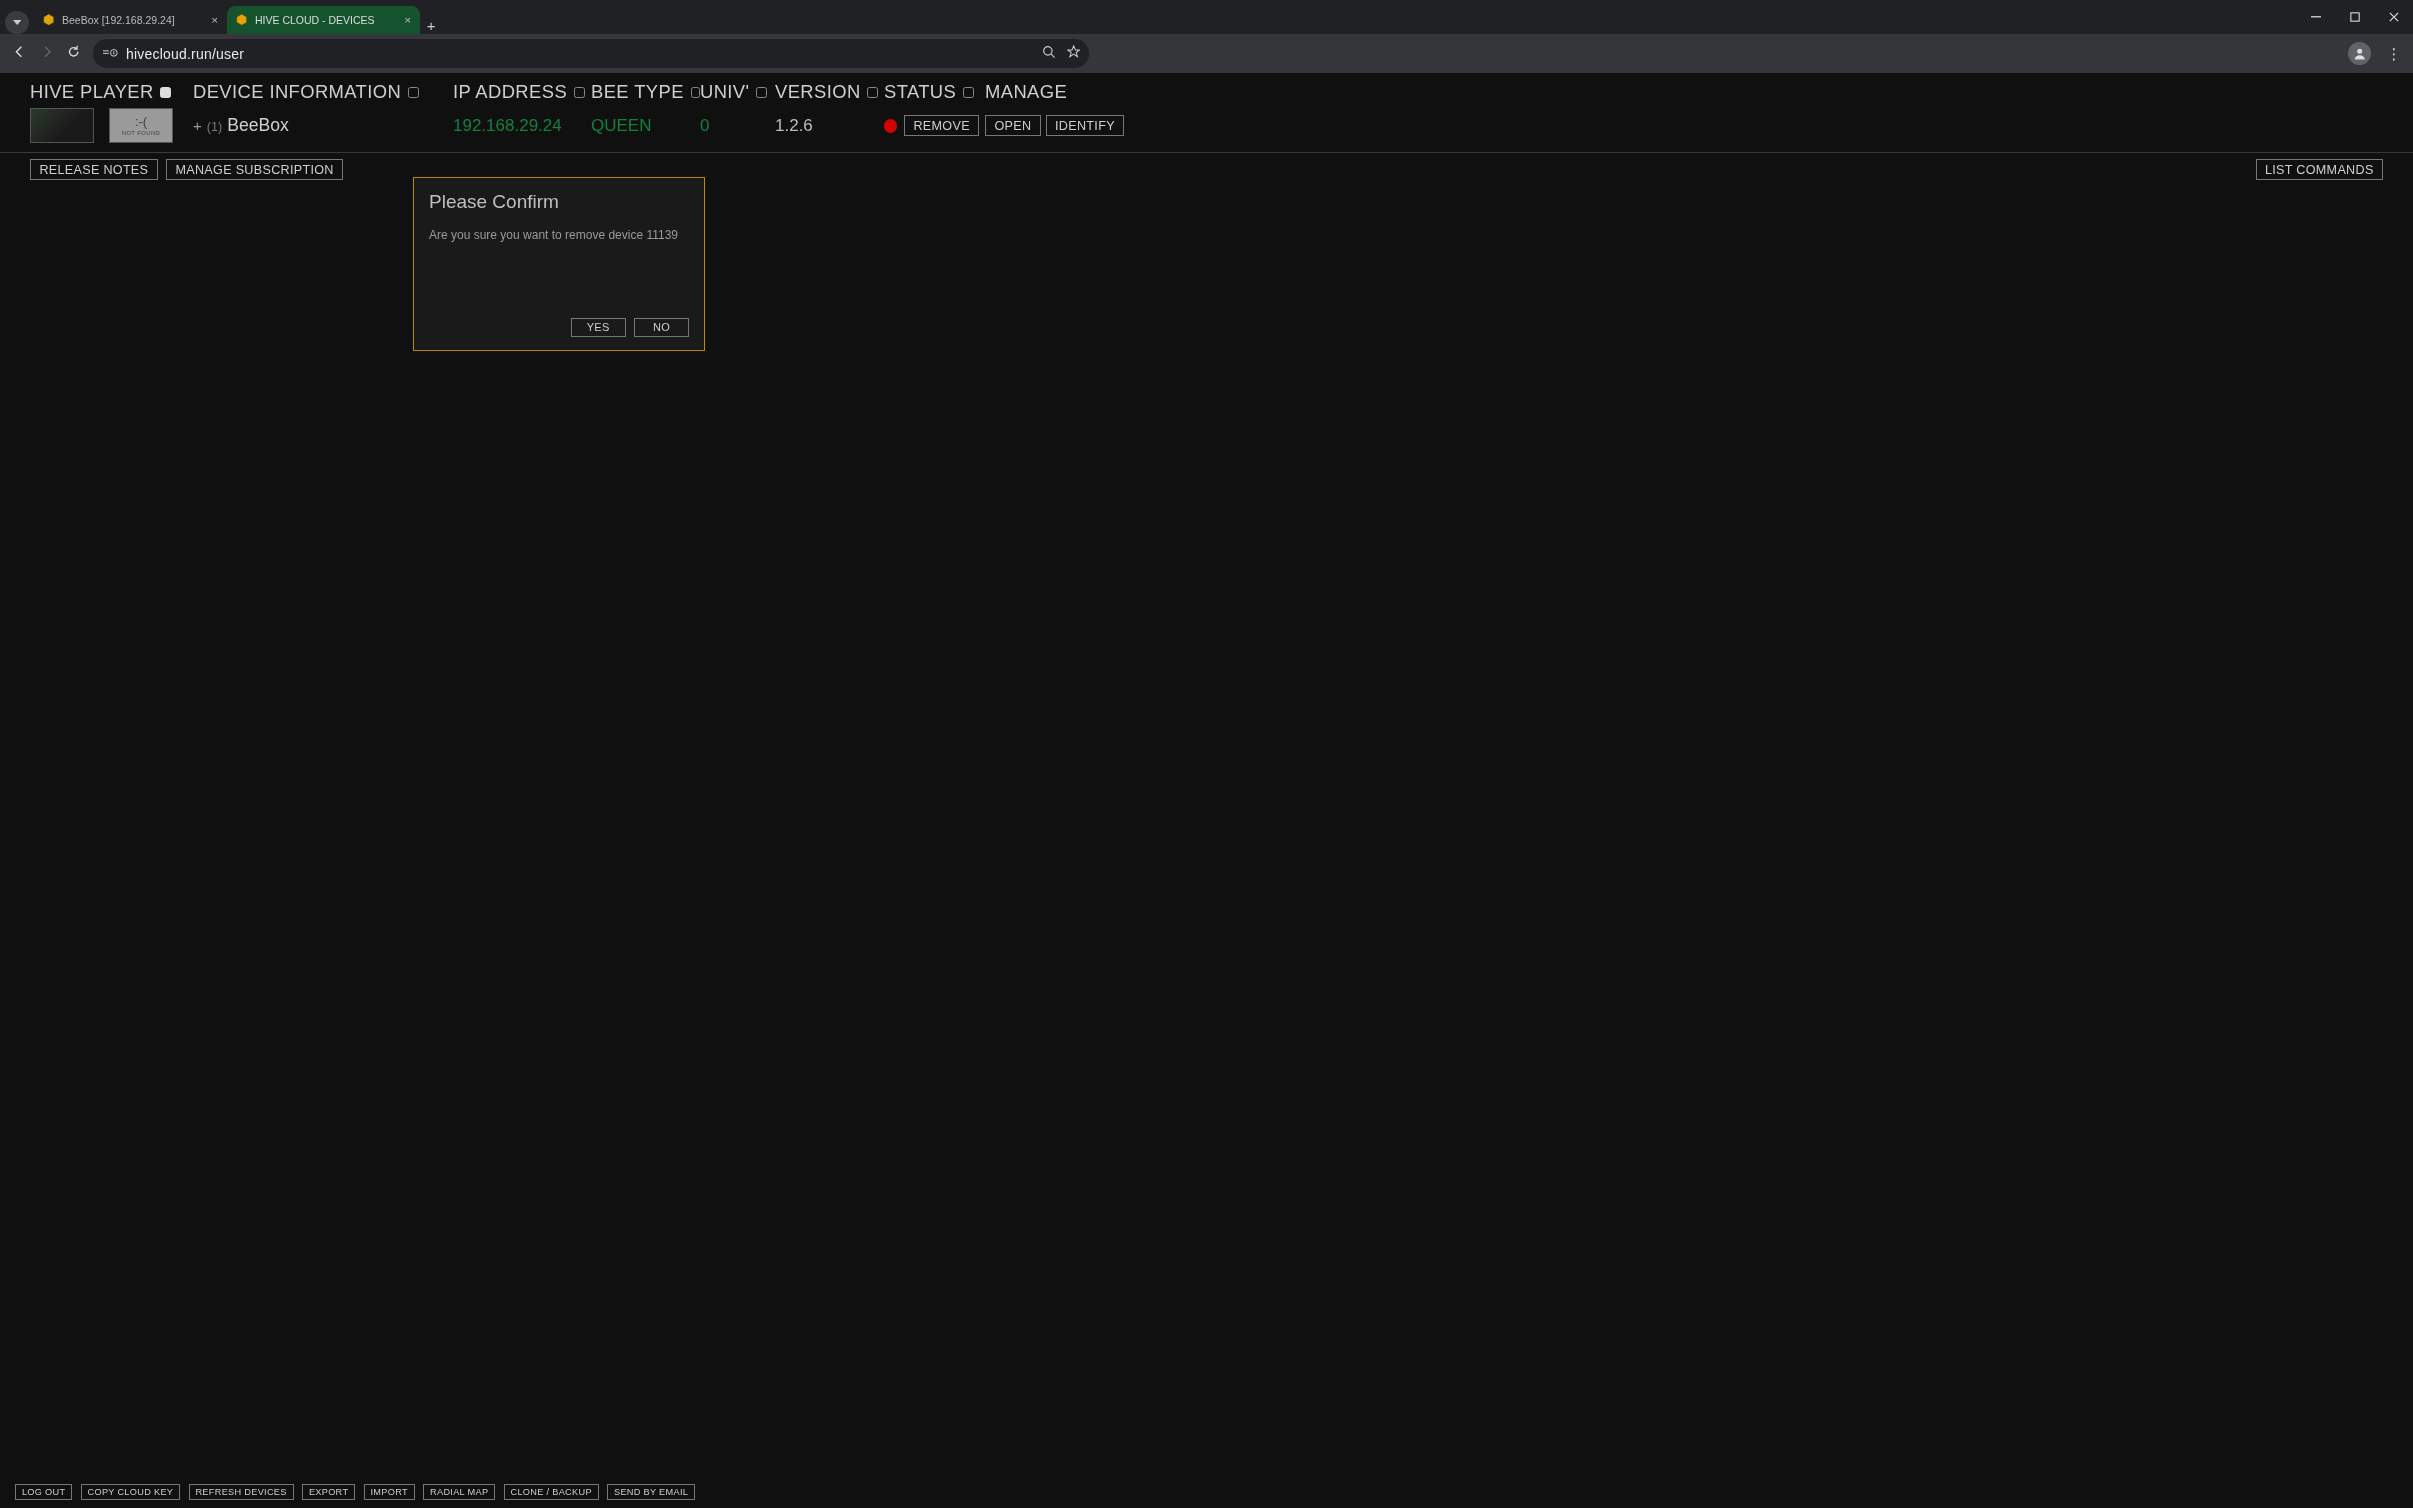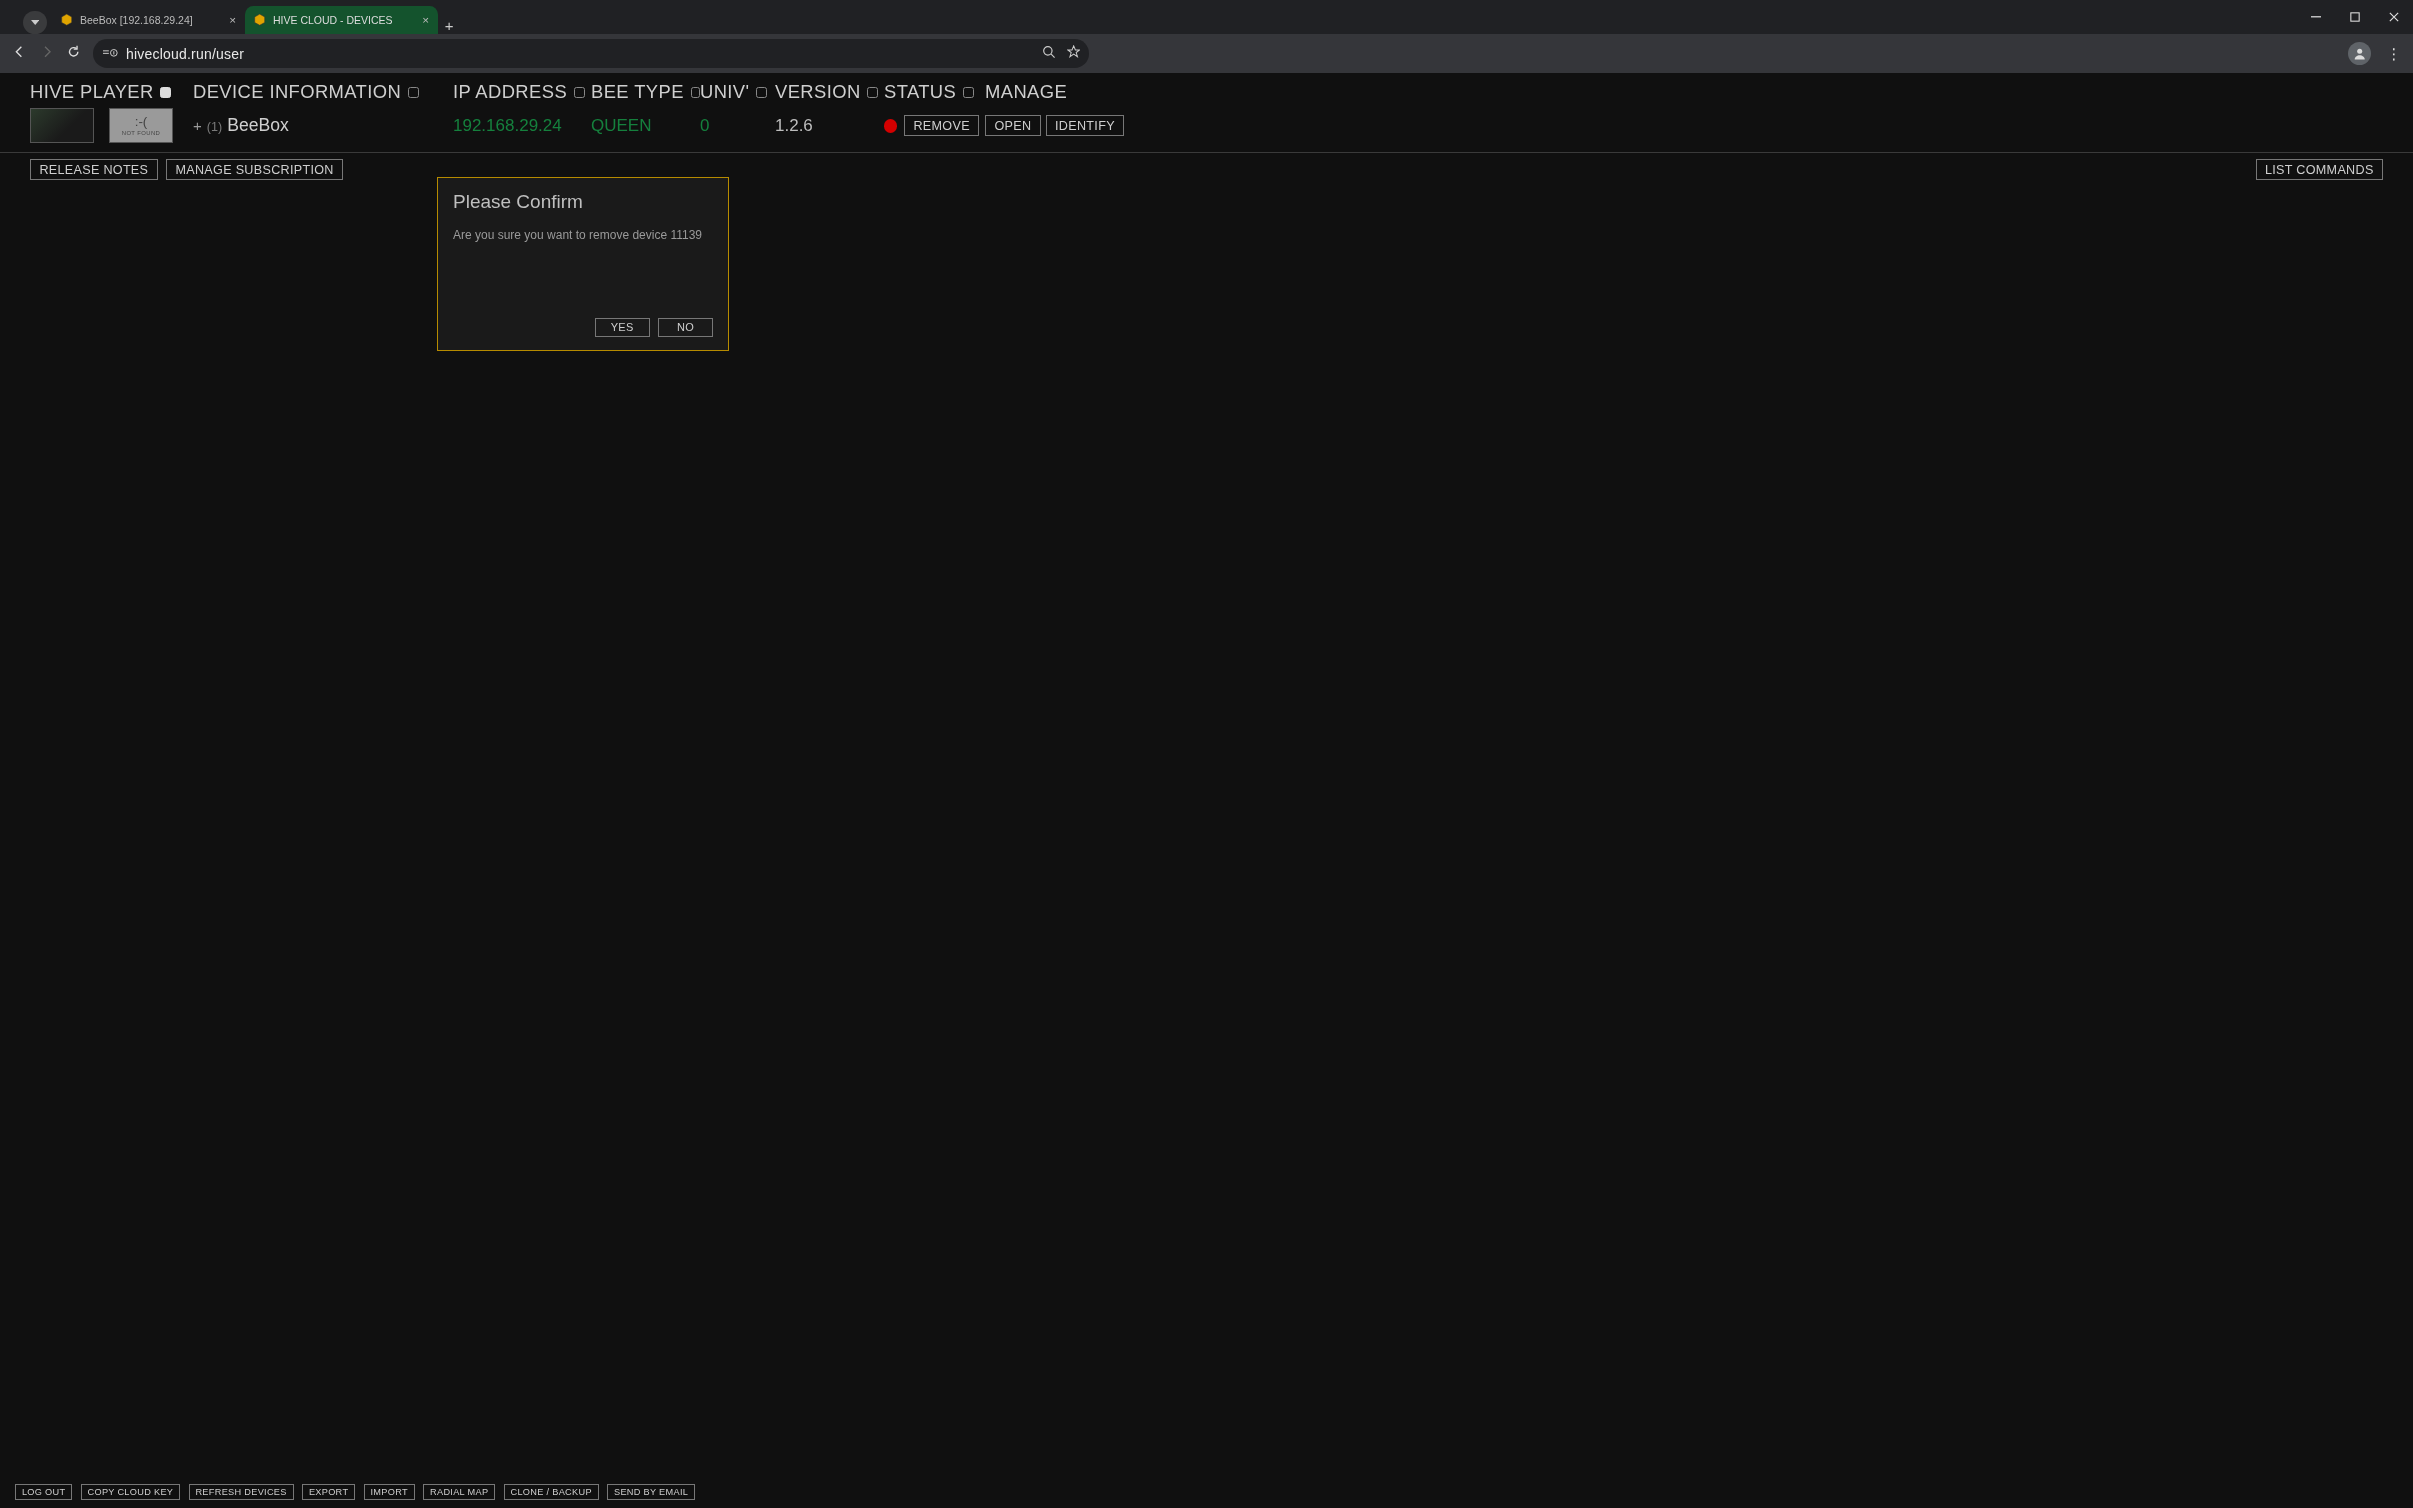--- a/index.html
+++ b/index.html
@@ -14,7 +14,7 @@
   
   .chrome { width: 100%; height: 100%; display: flex; flex-direction: column; background:#202124; }
   .titlebar { height: 34px; background:#202124; display:flex; align-items:stretch; }
-  .tab-strip { display:flex; align-items:flex-end; gap:0; padding-left:23px; }
+  .tab-strip { display:flex; align-items:flex-end; gap:0; padding-left:5px; }
   .tab-dd {
     width:23.5px; height:23.5px; margin:5px 5px 0 0; border-radius:11.7px;
     background:#3a3b3d; color:#ccc; display:flex; align-items:center; justify-content:center;

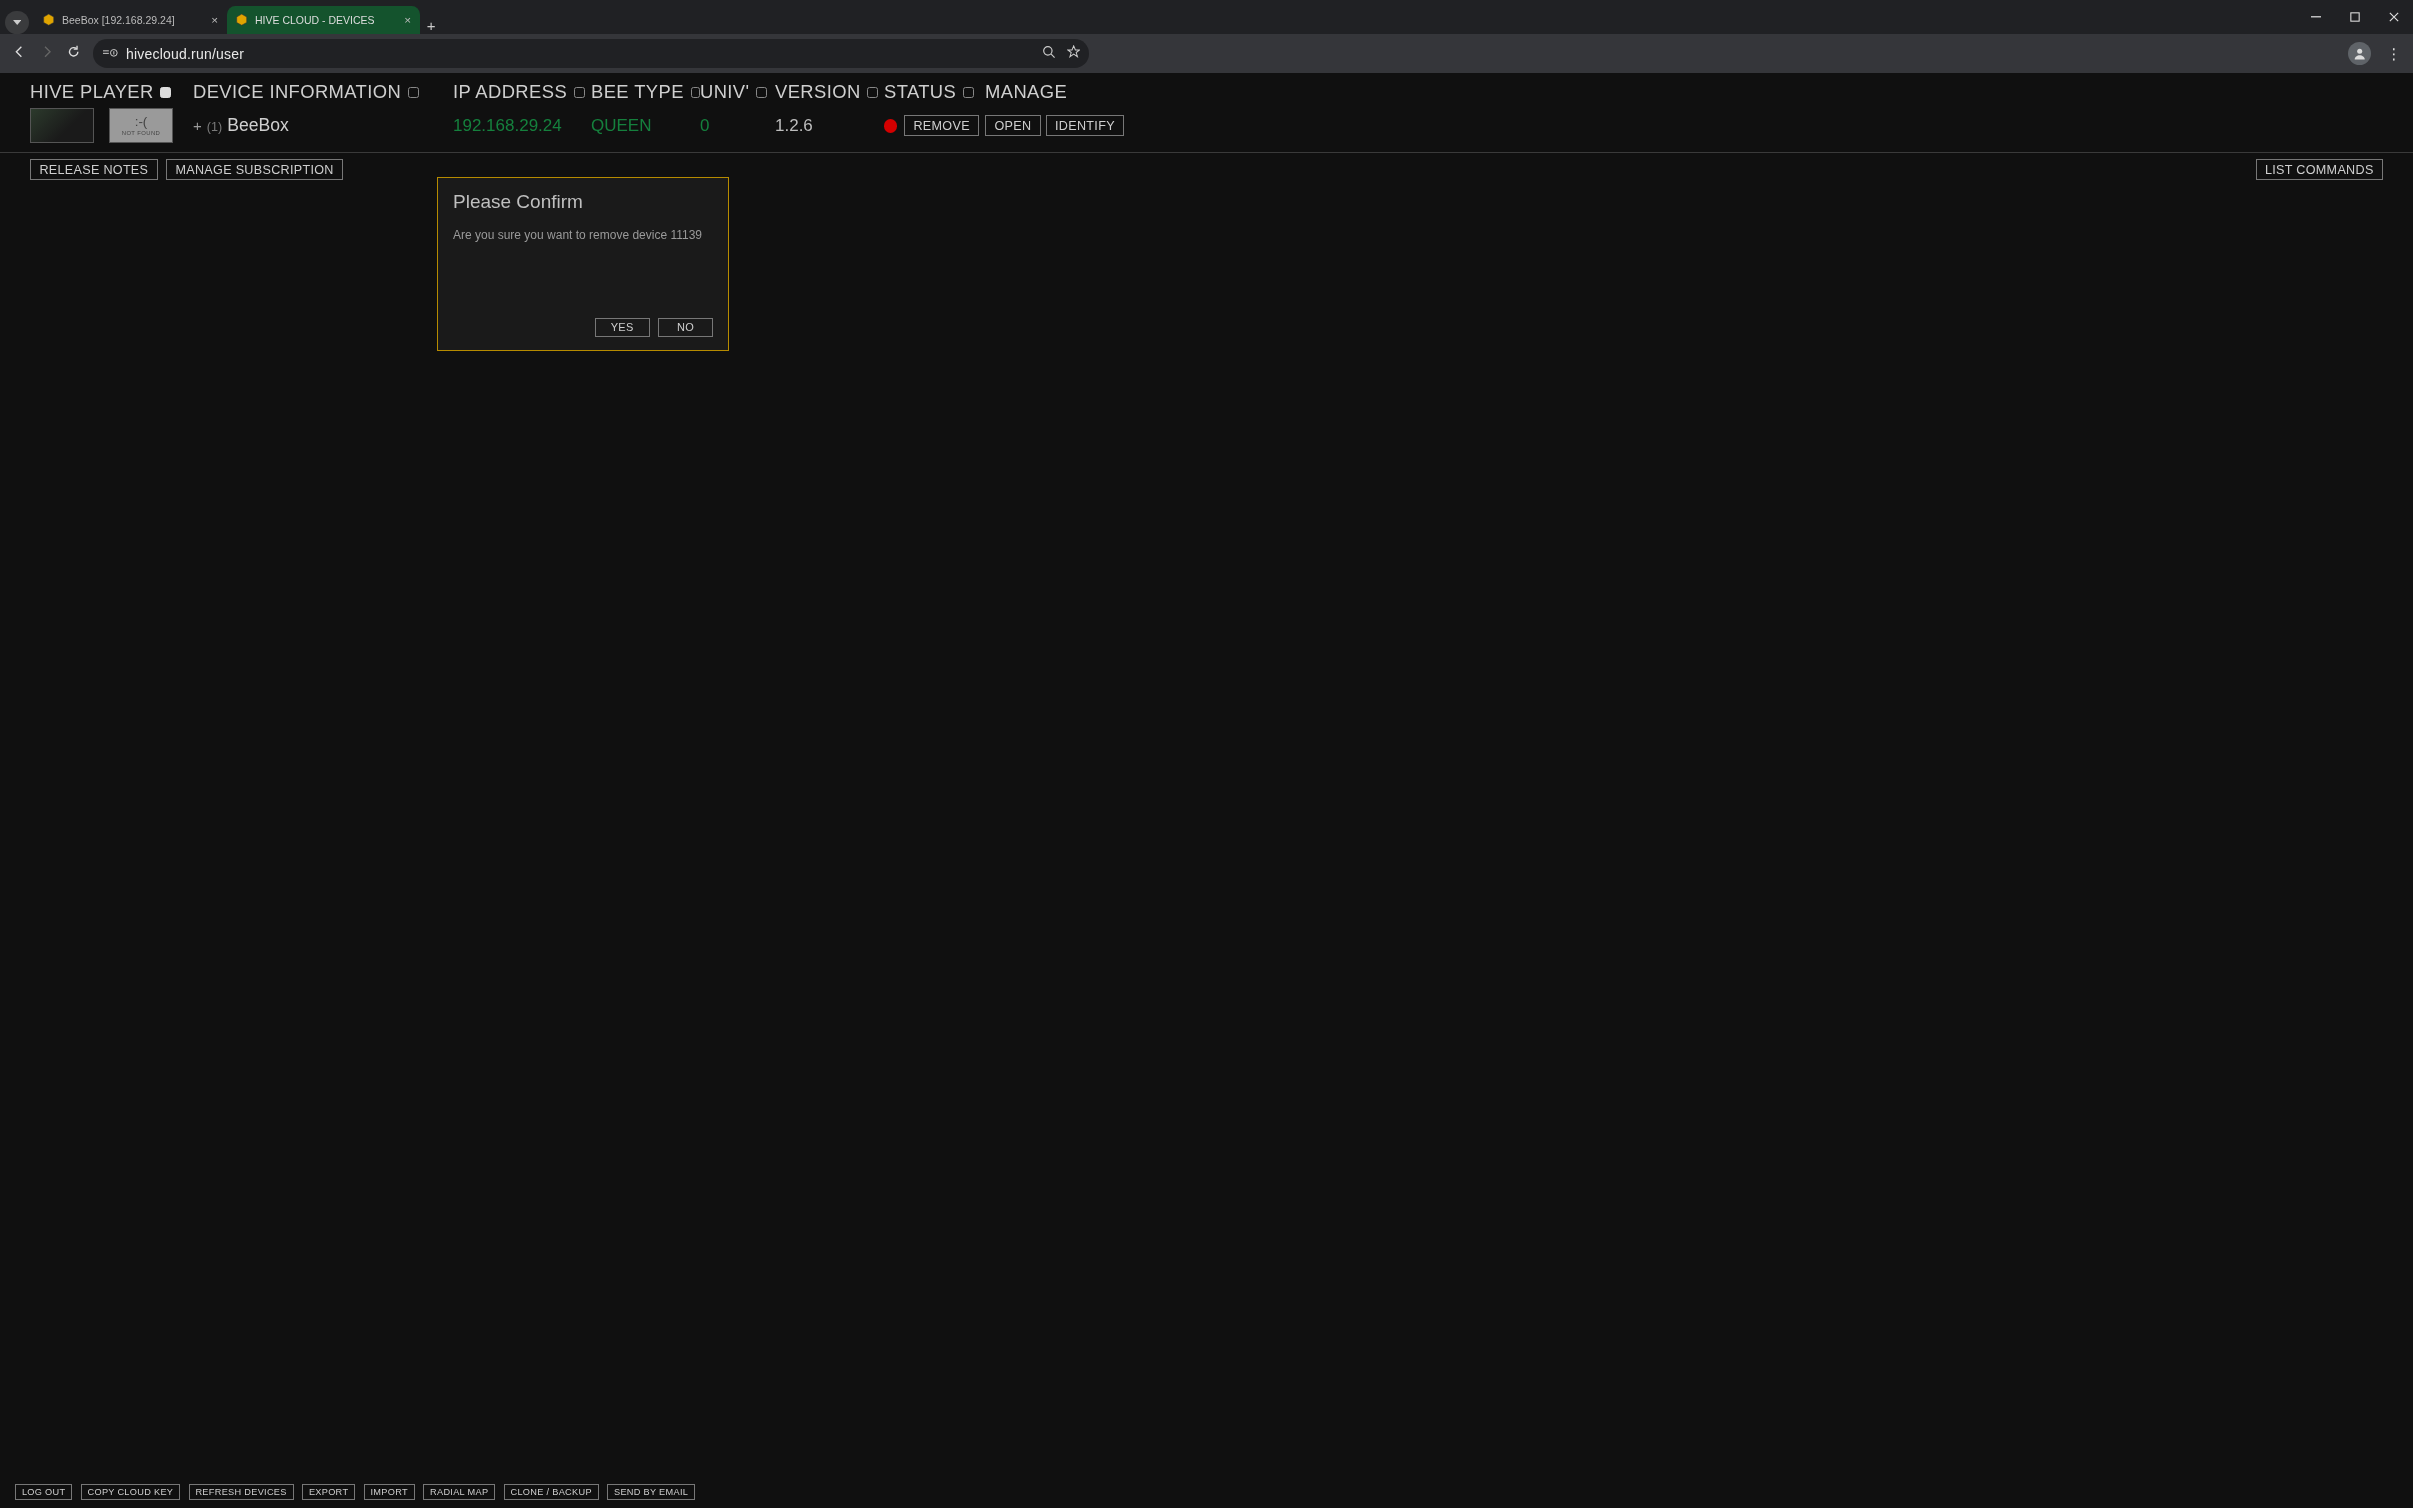--- a/index.html
+++ b/index.html
@@ -135,7 +135,7 @@
   
   .modal {
     position:absolute;
-    left:437px; top:104px; 
+    left:413px; top:104px; 
     width:292px; height:174px;
     background:#1a1a1a; border:0.8px solid #b68b00;
     padding:13.4px 15px;

